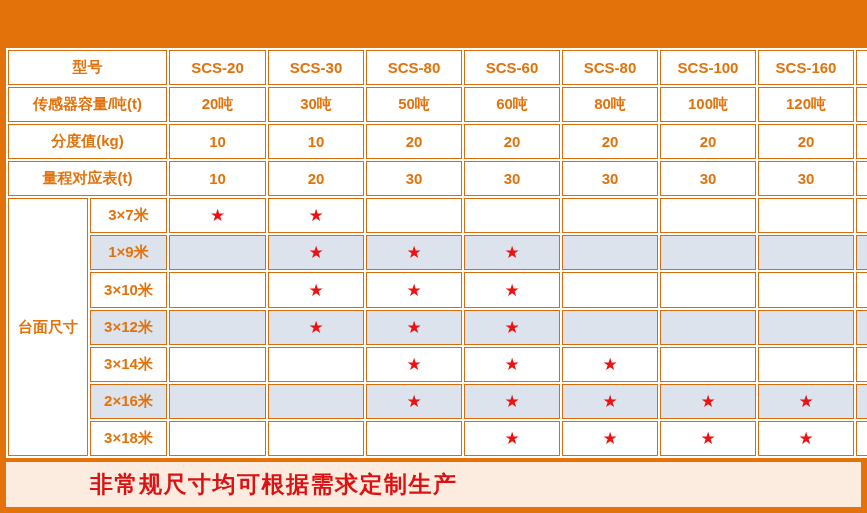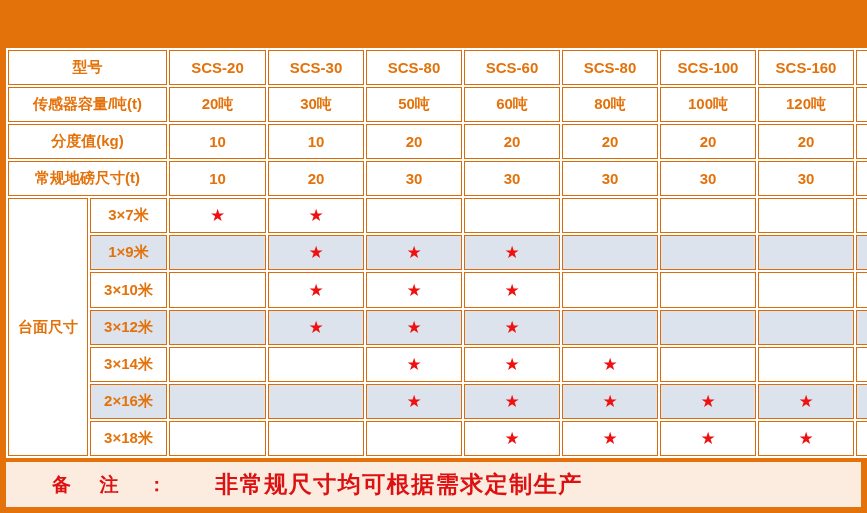--- a/index.html
+++ b/index.html
@@ -185,7 +185,7 @@
             <td>20</td>
           </tr>
           <tr>
-            <td class="param-label" colspan="2">常规地磅尺寸(t)</td>
+            <td class="param-label" colspan="2">量程对应表(t)</td>
             <td>10</td>
             <td>20</td>
             <td>30</td>

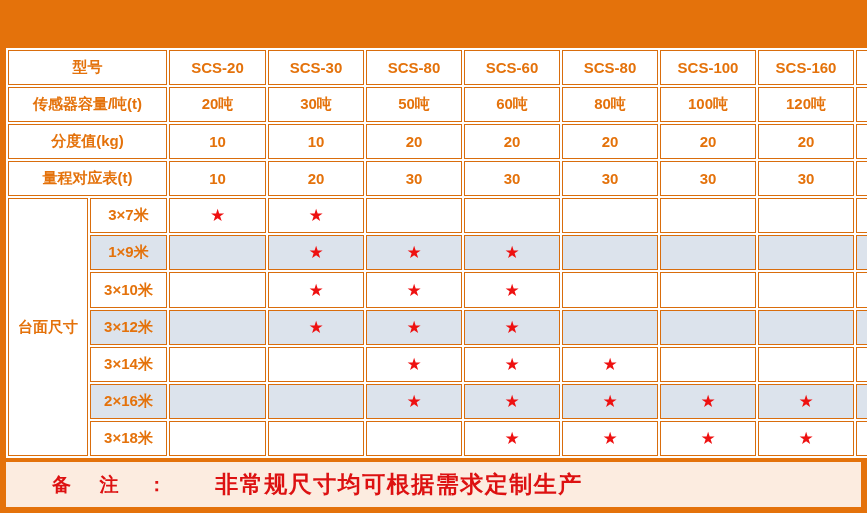--- a/index.html
+++ b/index.html
@@ -278,7 +278,6 @@
   </div>
 
   <div id="note-band">
-    <span id="note-label">备 注 ：</span>
     <span id="note-text">非常规尺寸均可根据需求定制生产</span>
   </div>
 

